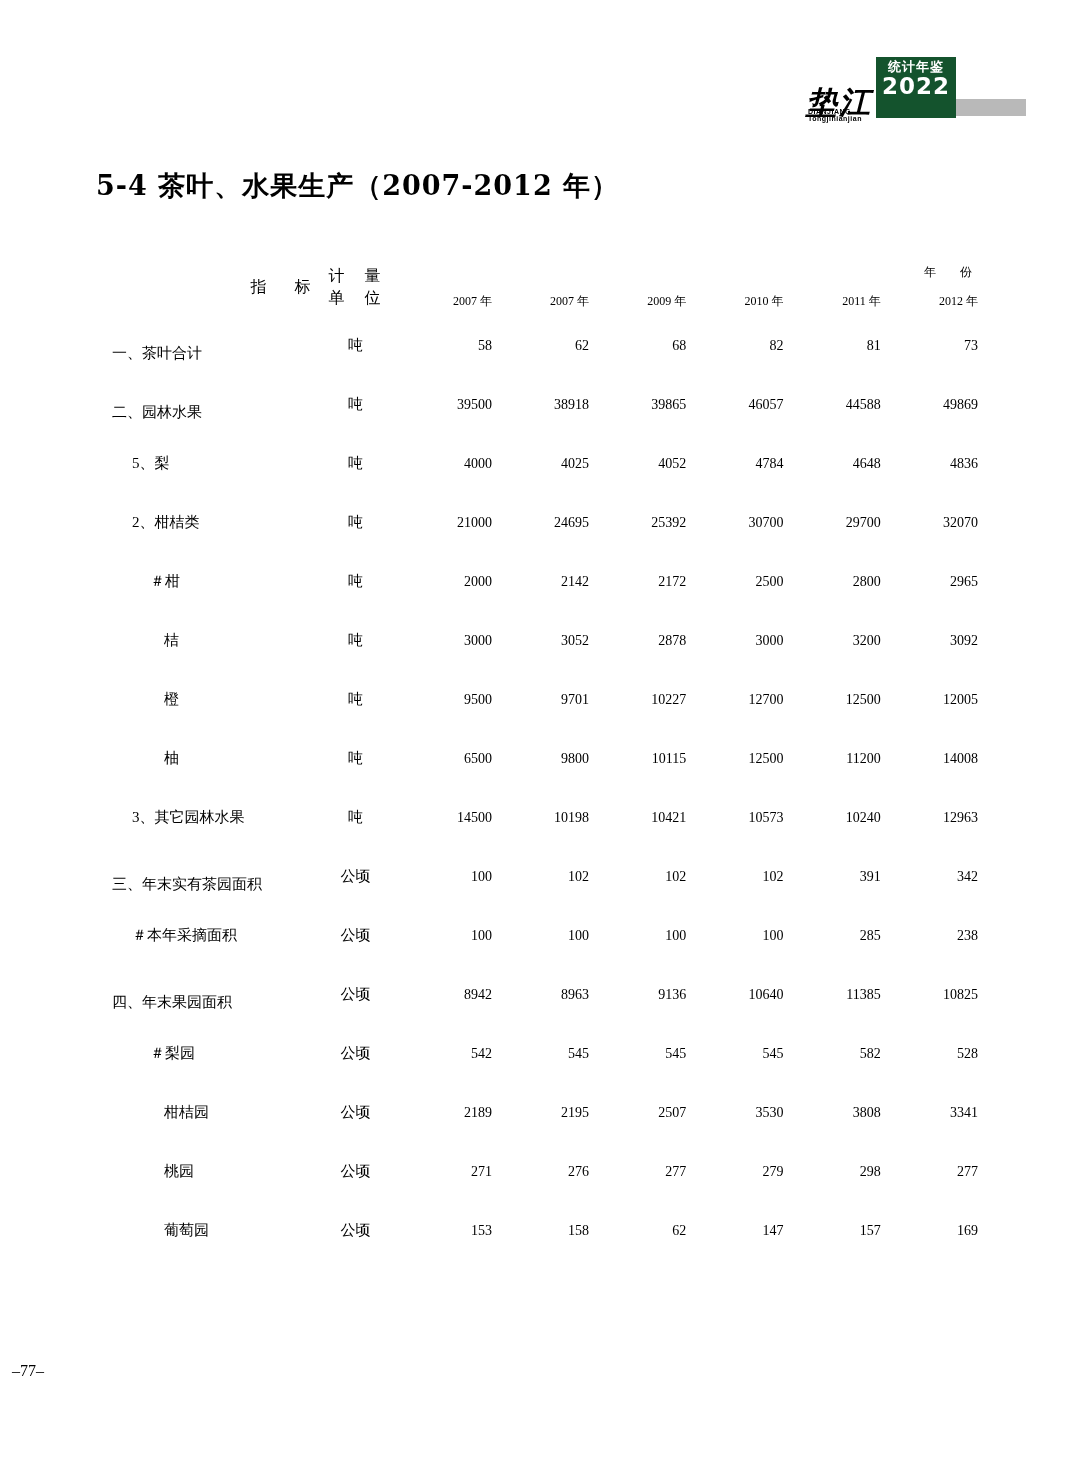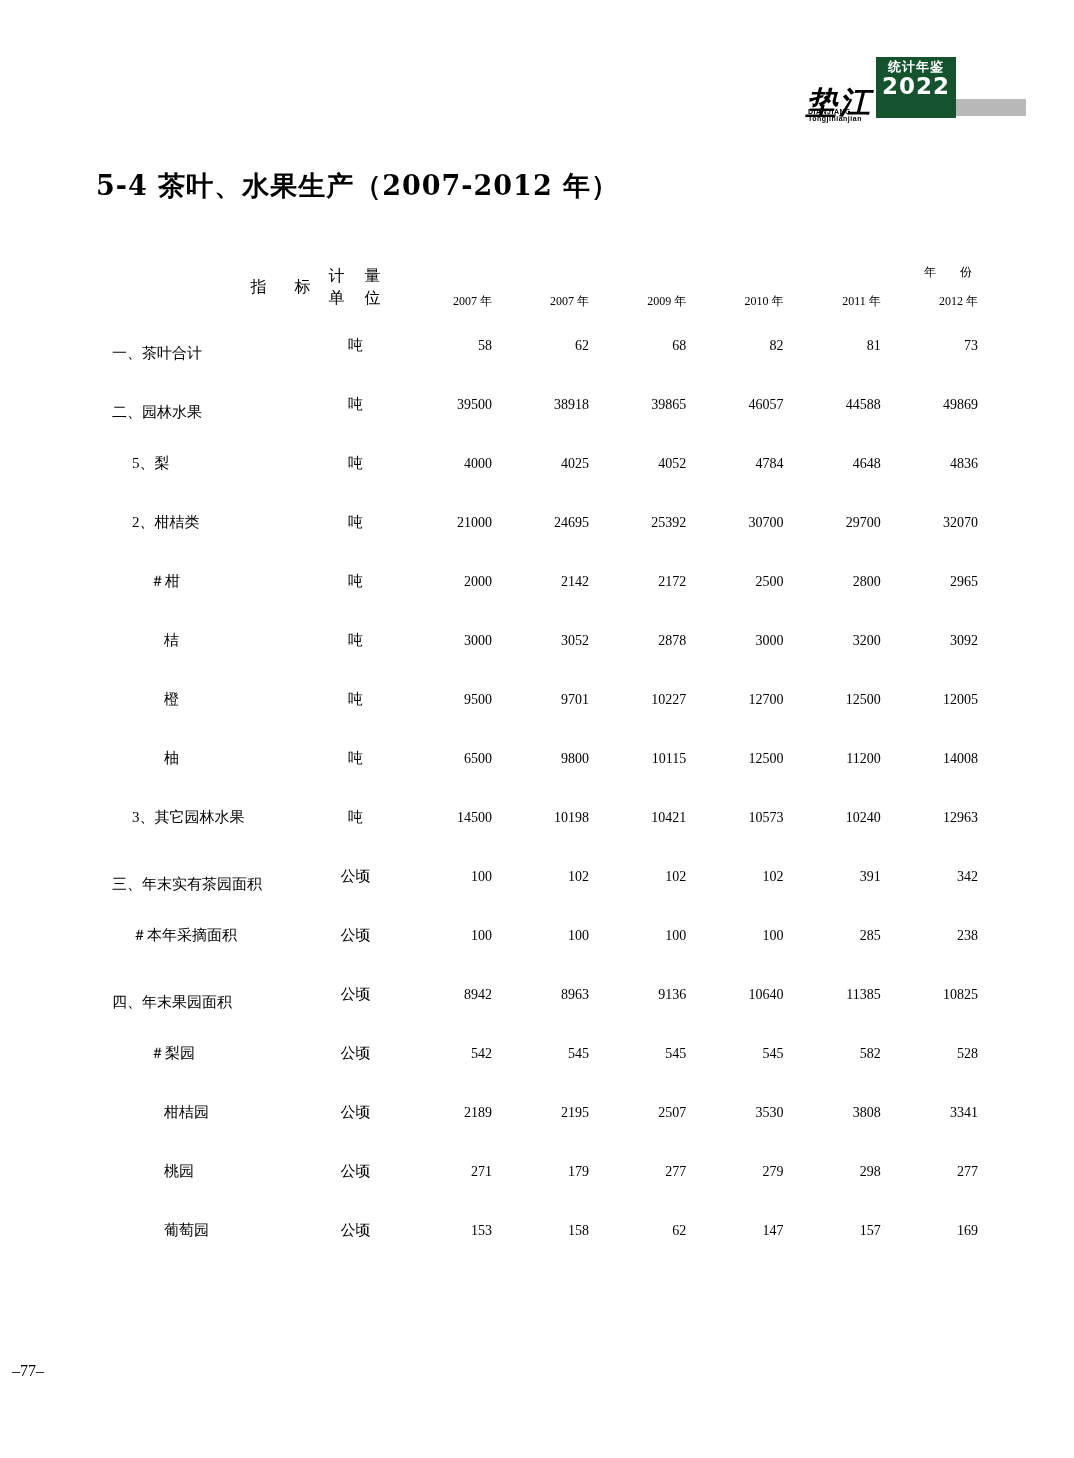--- a/index.html
+++ b/index.html
@@ -402,7 +402,7 @@
             </td>
             <td class="col-unit">公顷</td>
             <td class="col-yr">271</td>
-            <td class="col-yr">179</td>
+            <td class="col-yr">276</td>
             <td class="col-yr">277</td>
             <td class="col-yr">279</td>
             <td class="col-yr">298</td>

